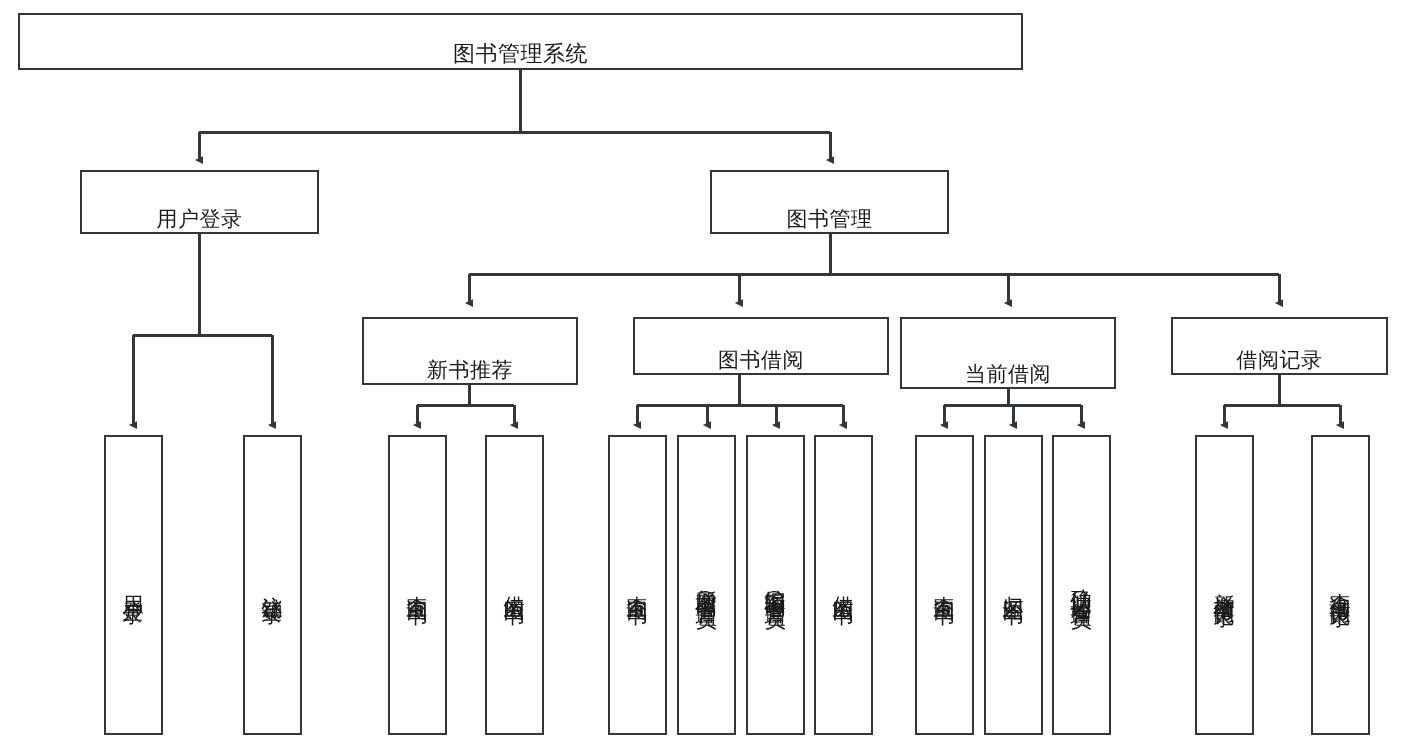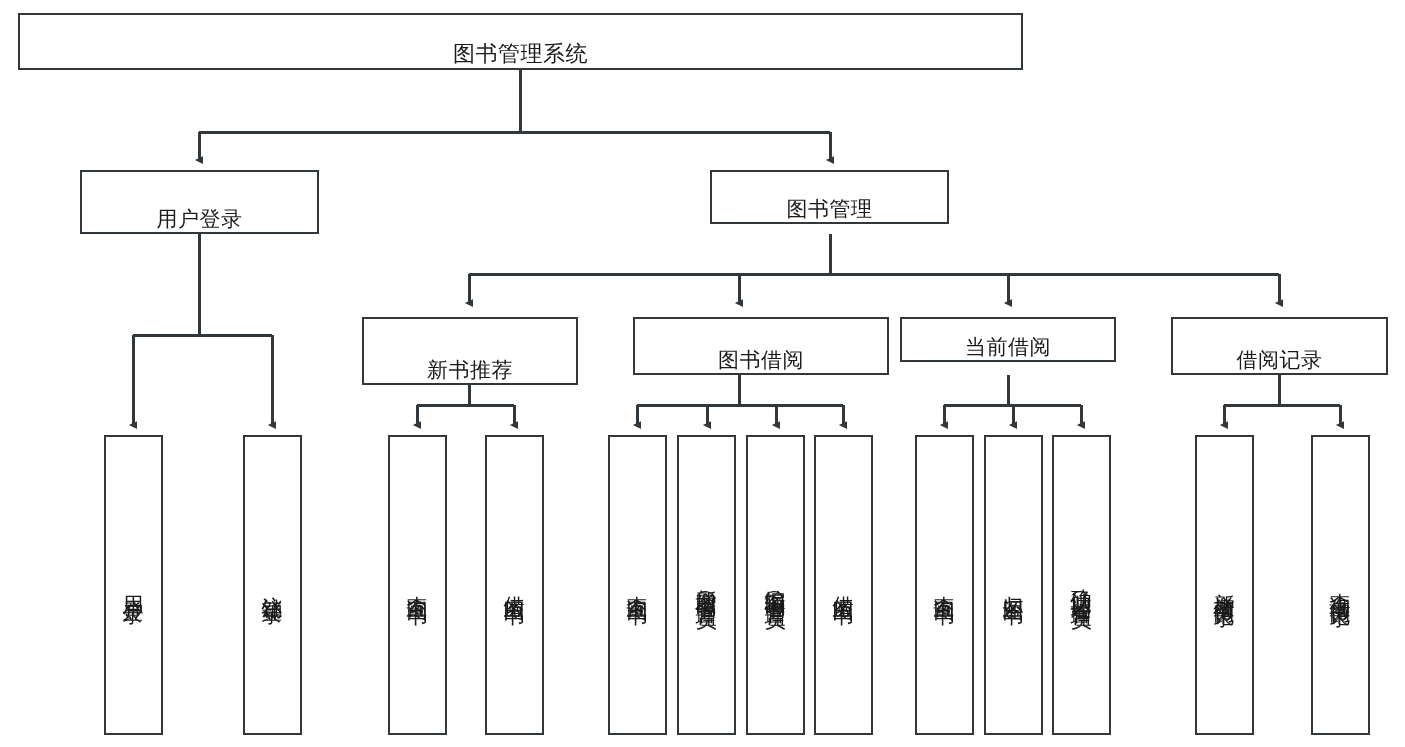--- a/index.html
+++ b/index.html
@@ -133,7 +133,7 @@
   <div class="node" style="left:80px; top:170px; width:239px; height:64px;">
     <span class="label">用户登录</span>
   </div>
-  <div class="node" style="left:710px; top:170px; width:239px; height:54px;">
+  <div class="node" style="left:710px; top:170px; width:239px; height:64px;">
     <span class="label">图书管理</span>
   </div>
 

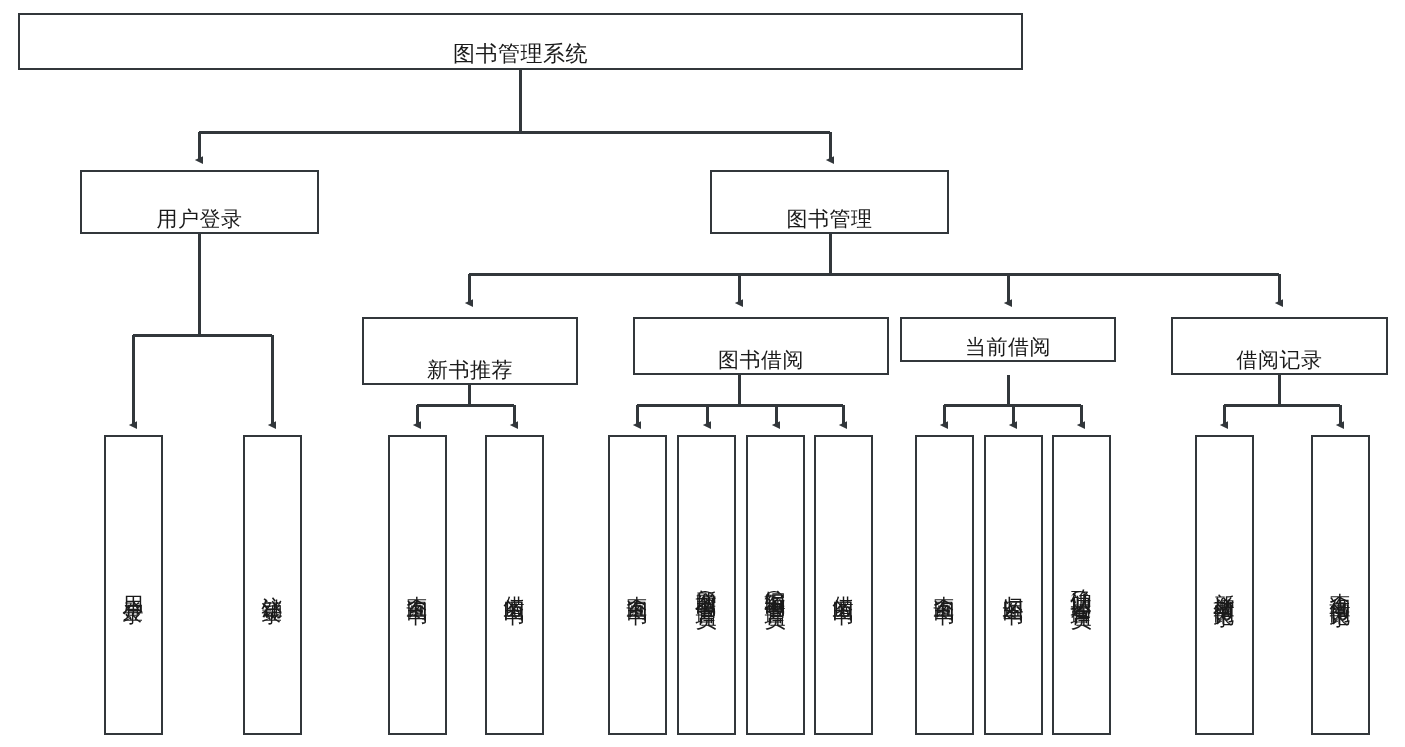--- a/index.html
+++ b/index.html
@@ -143,7 +143,7 @@
   <div class="node" style="left:633px; top:317px; width:256px; height:58px;">
     <span class="label">图书借阅</span>
   </div>
-  <div class="node" style="left:900px; top:317px; width:216px; height:45px;">
+  <div class="node" style="left:900px; top:317px; width:216px; height:72px;">
     <span class="label">当前借阅</span>
   </div>
   <div class="node" style="left:1171px; top:317px; width:217px; height:58px;">

